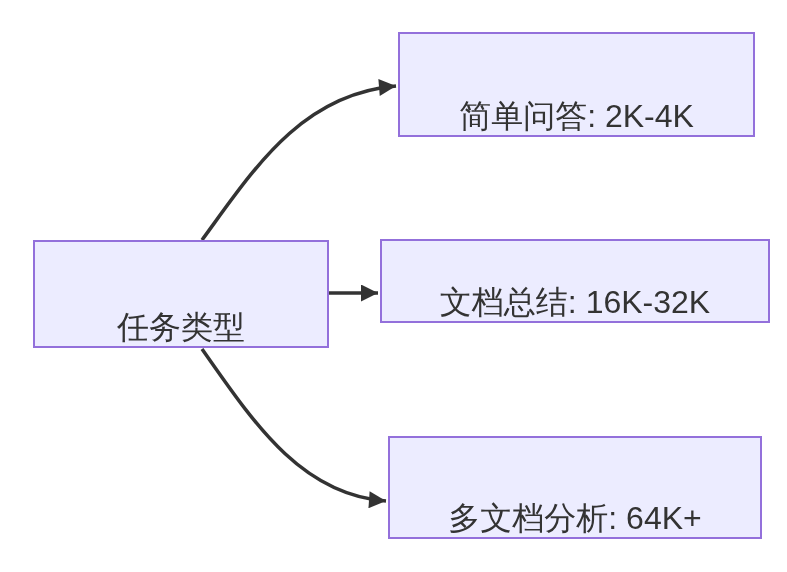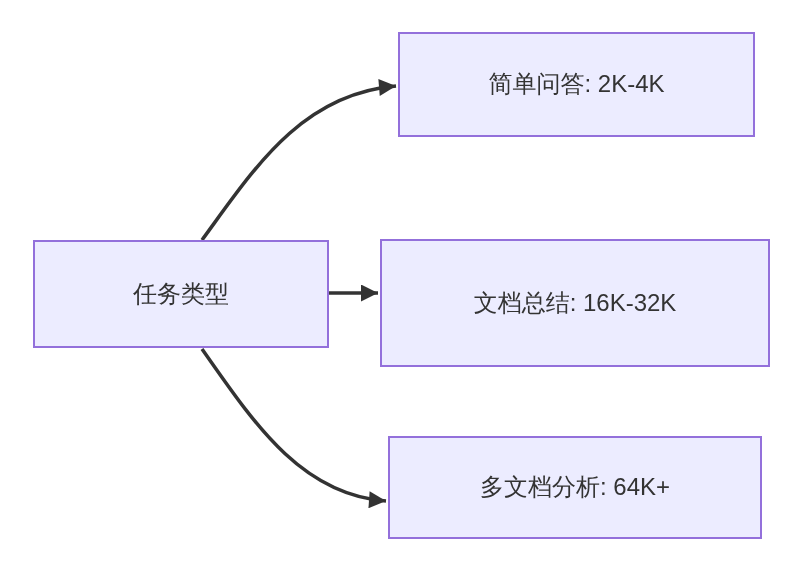--- a/index.html
+++ b/index.html
@@ -39,9 +39,9 @@
     border: 2.5px solid var(--node-border);
     color: var(--text);
     display: flex;
-    align-items: center;
+    align-items: flex-end;
     justify-content: center;
-    font-size: 24px;
+    font-size: 32px;
     line-height: 1.2;
     text-align: center;
     white-space: nowrap;

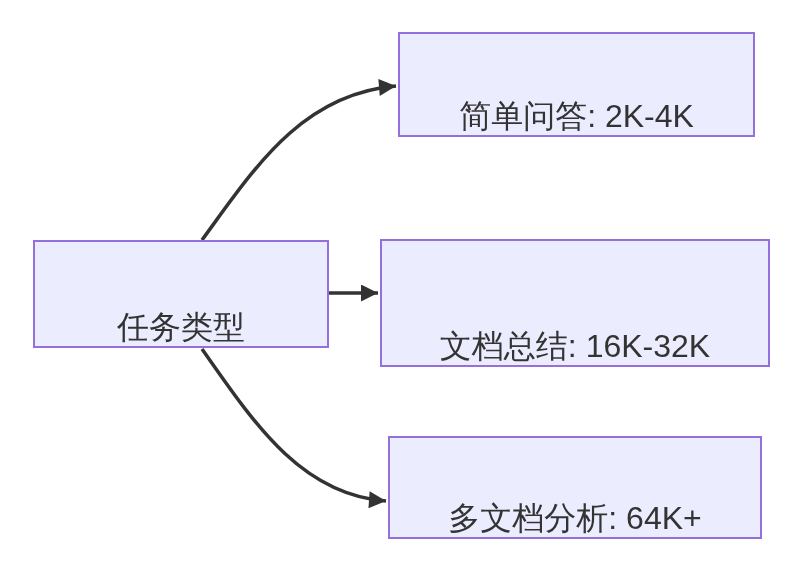--- a/index.html
+++ b/index.html
@@ -48,7 +48,7 @@
   }
   .node-task      { left: 33px;  top: 240px; width: 296px; height: 108px; }
   .node-simpleqa  { left: 398px; top: 32px;  width: 357px; height: 105px; }
-  .node-docsum    { left: 380px; top: 239px; width: 390px; height: 128px; }
+  .node-docsum    { left: 380px; top: 239px; width: 390px; height: 84px; }
   .node-multidoc  { left: 388px; top: 436px; width: 374px; height: 103px; }
 </style>
 </head>

